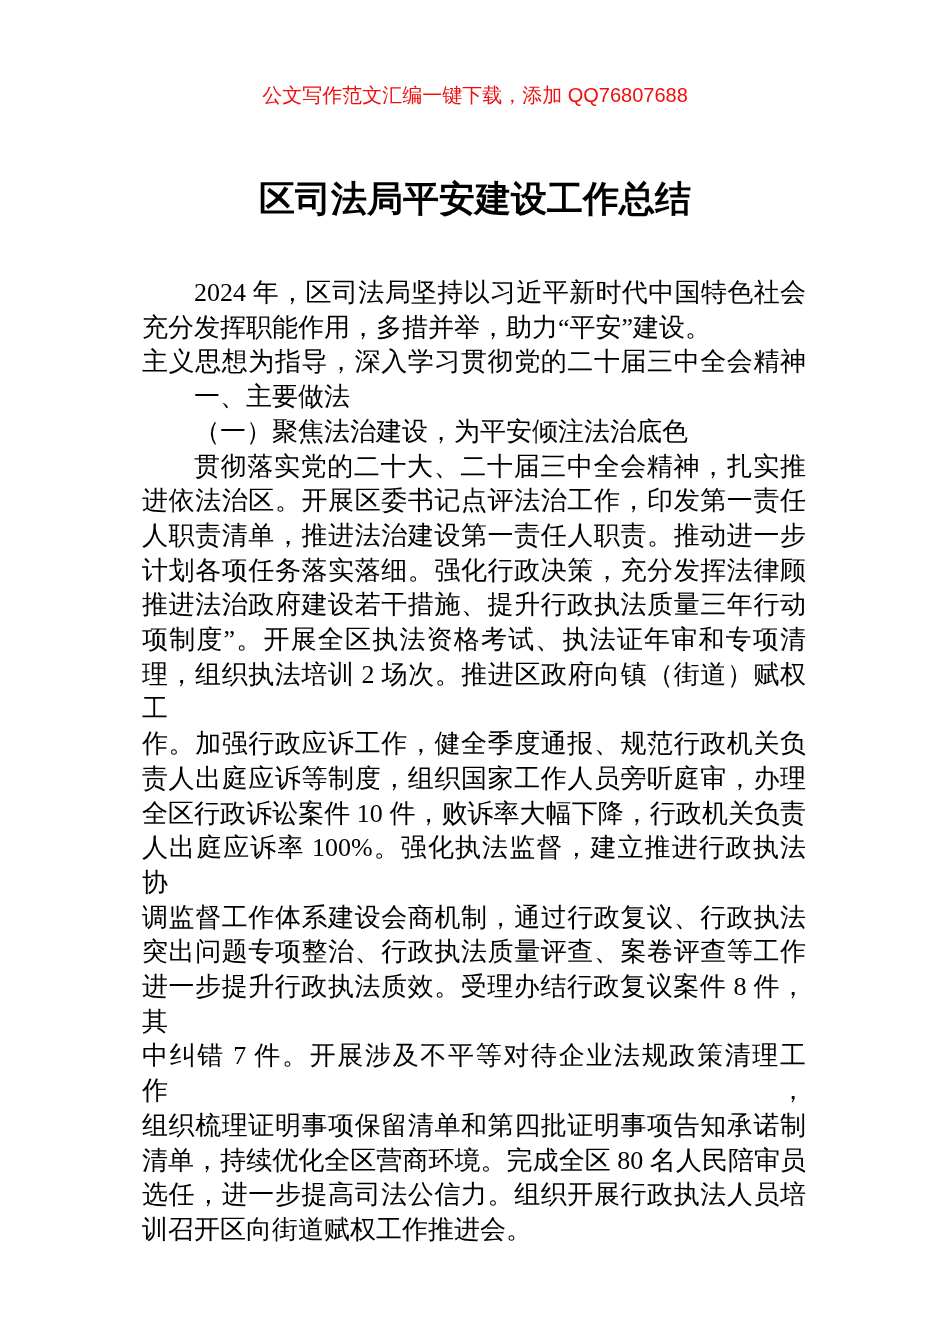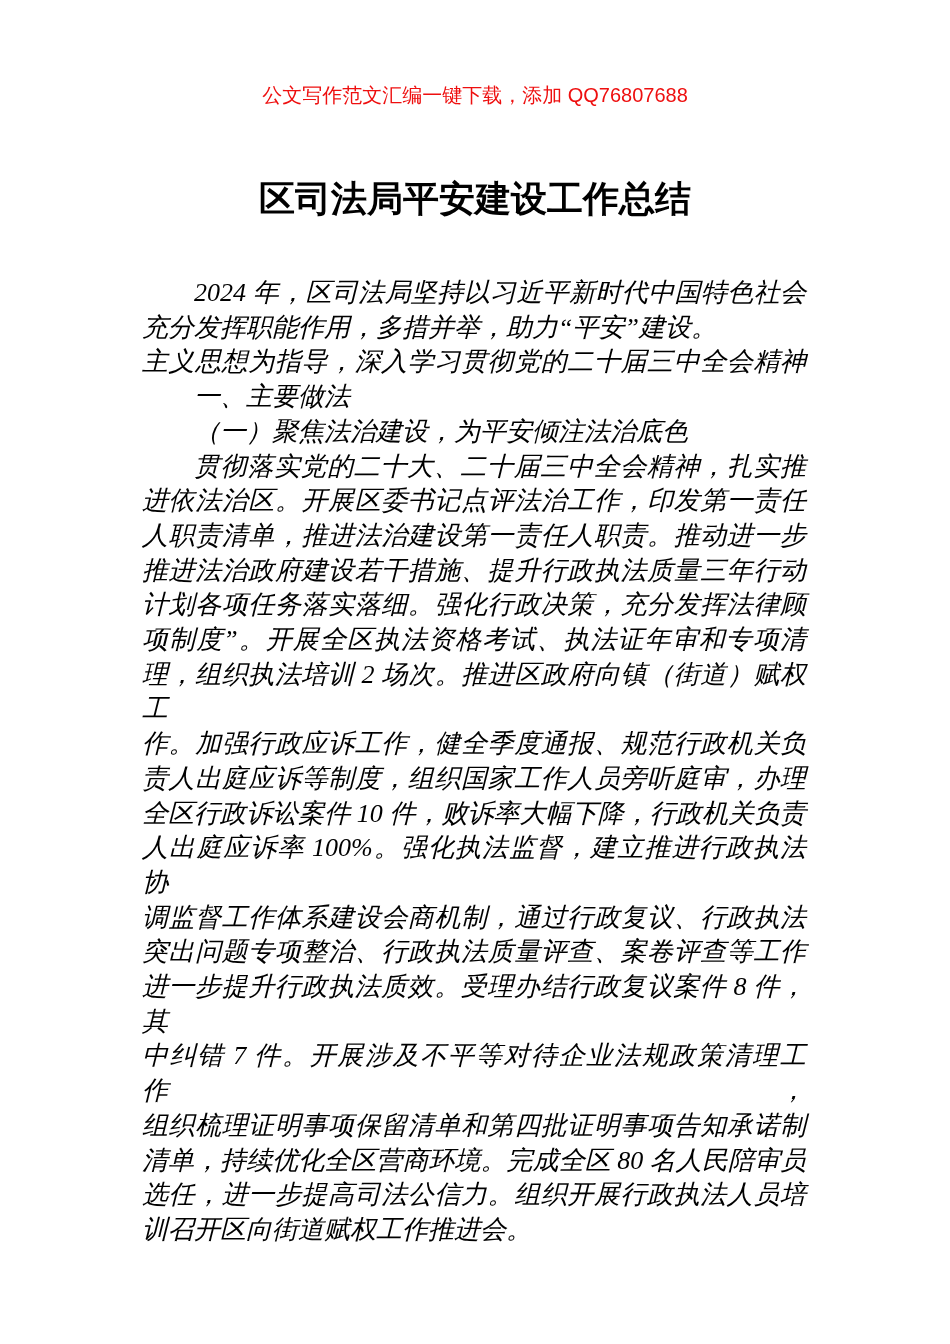--- a/index.html
+++ b/index.html
@@ -53,7 +53,6 @@
   .doc-line {
     min-height: 34.7px;
     white-space: normal;
-    font-style: italic;
   }
   .doc-line.indent {
     text-indent: 52px; 

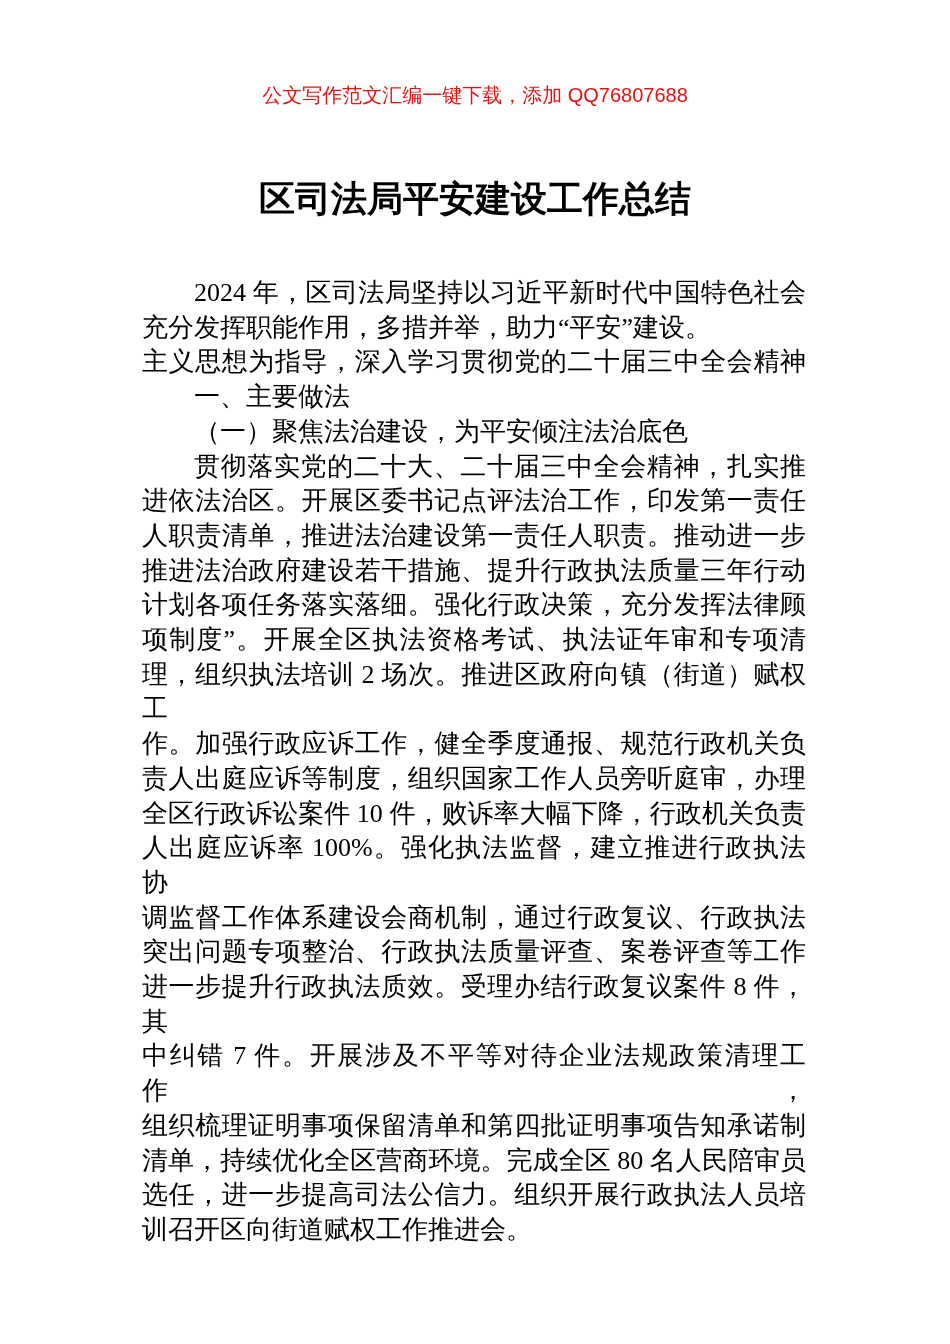--- a/index.html
+++ b/index.html
@@ -78,8 +78,8 @@
       <div class="doc-line indent fill">贯彻落实党的二十大、二十届三中全会精神，扎实推</div>
       <div class="doc-line fill">进依法治区。开展区委书记点评法治工作，印发第一责任</div>
       <div class="doc-line fill">人职责清单，推进法治建设第一责任人职责。推动进一步</div>
+      <div class="doc-line fill">计划各项任务落实落细。强化行政决策，充分发挥法律顾</div>
       <div class="doc-line fill">推进法治政府建设若干措施、提升行政执法质量三年行动</div>
-      <div class="doc-line fill">计划各项任务落实落细。强化行政决策，充分发挥法律顾</div>
       <div class="doc-line fill">项制度”。开展全区执法资格考试、执法证年审和专项清</div>
       <div class="doc-line fill">理，组织执法培训 2 场次。推进区政府向镇（街道）赋权工</div>
       <div class="doc-line fill">作。加强行政应诉工作，健全季度通报、规范行政机关负</div>

